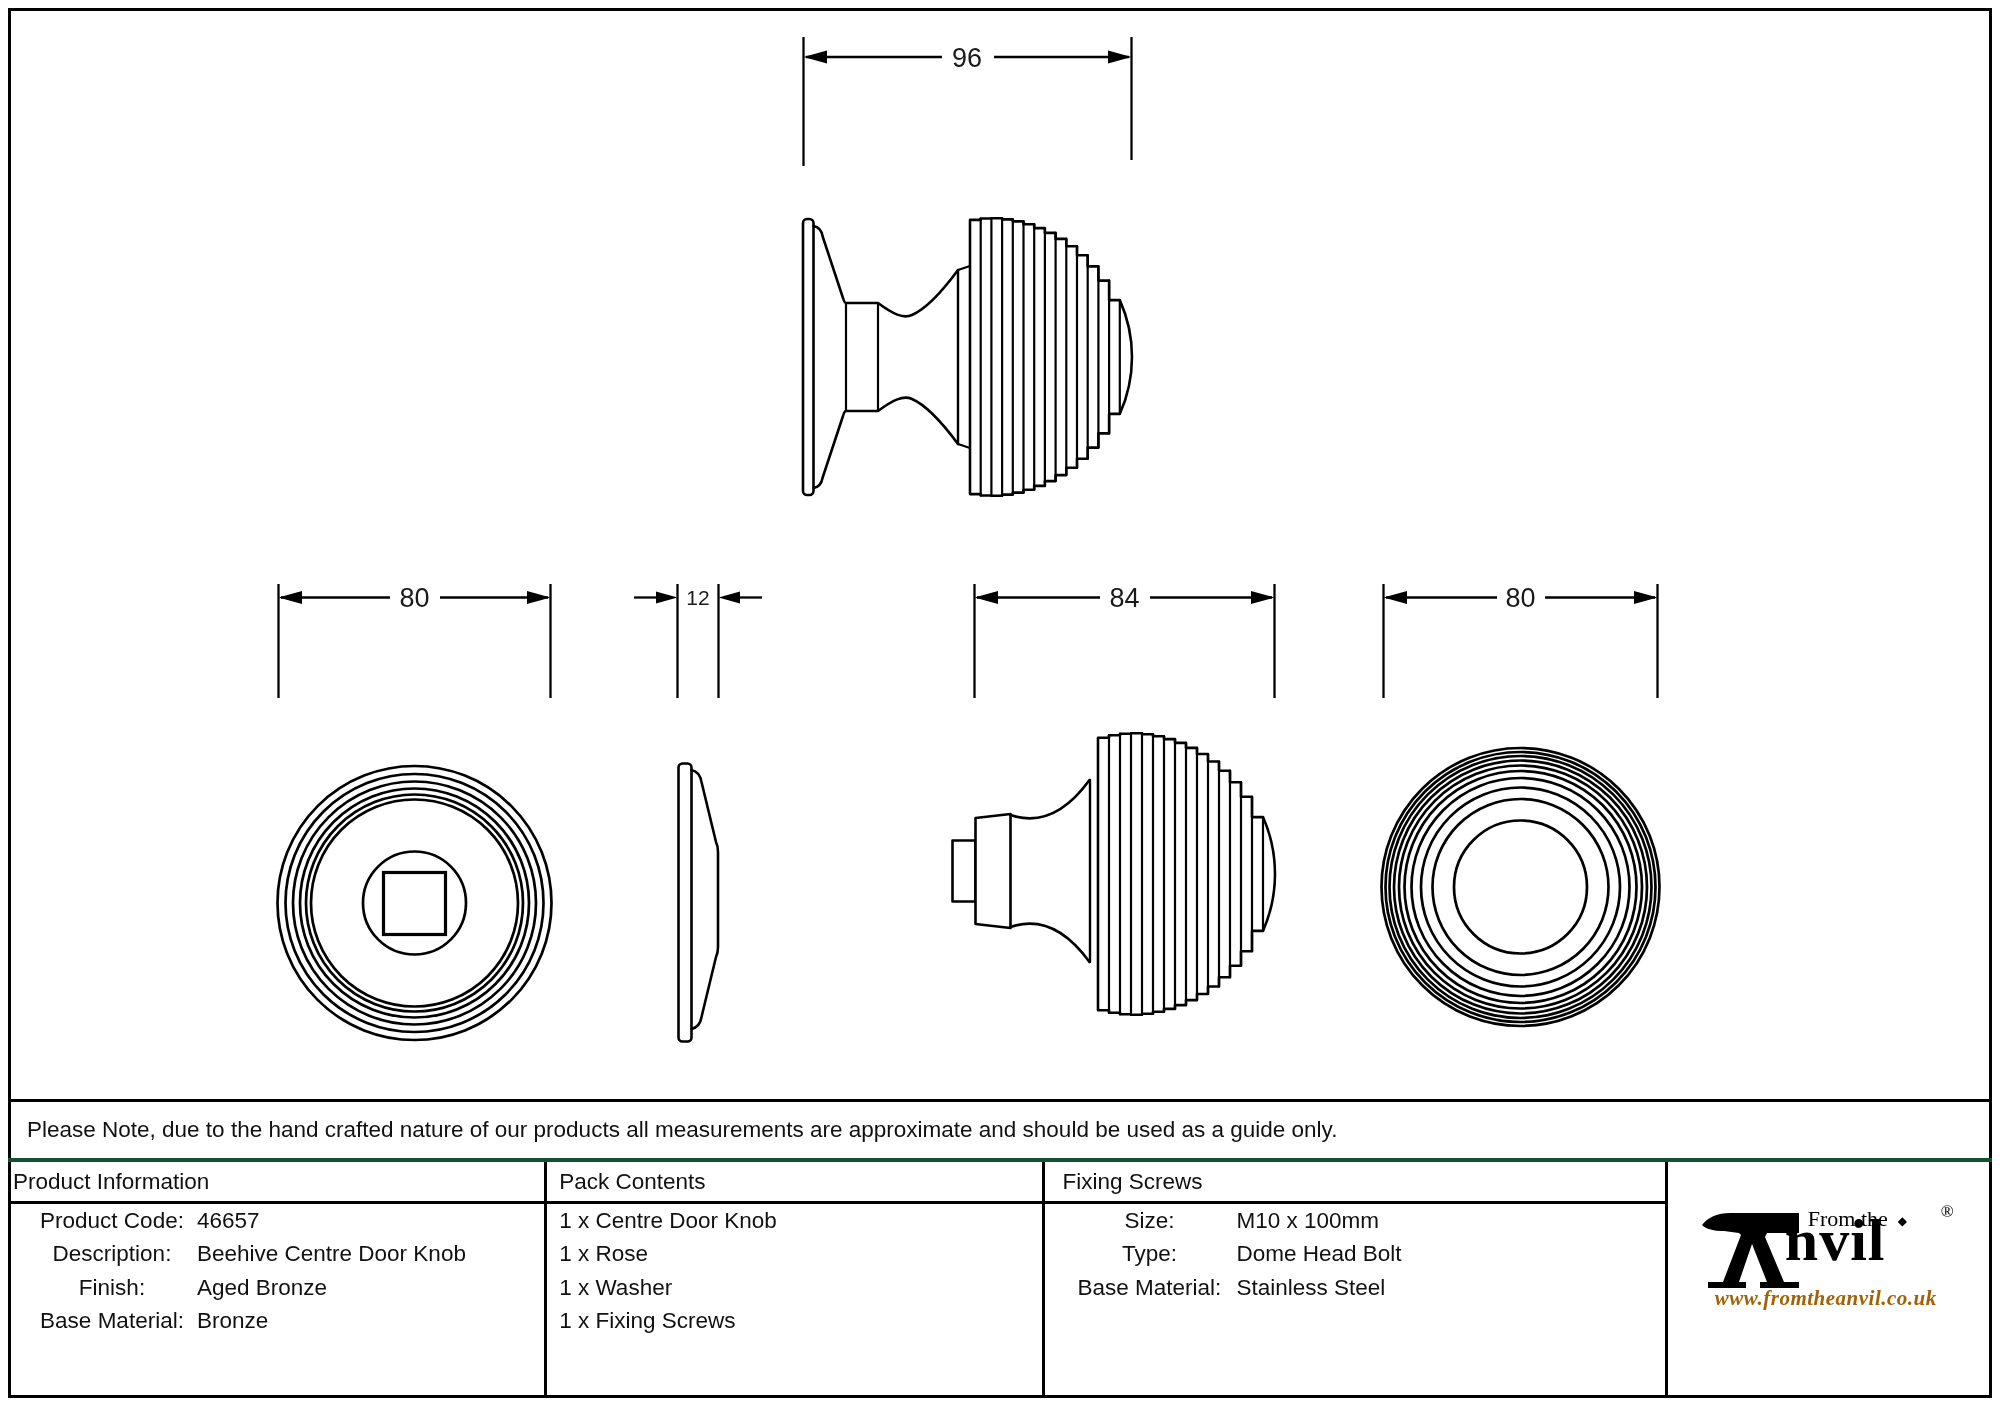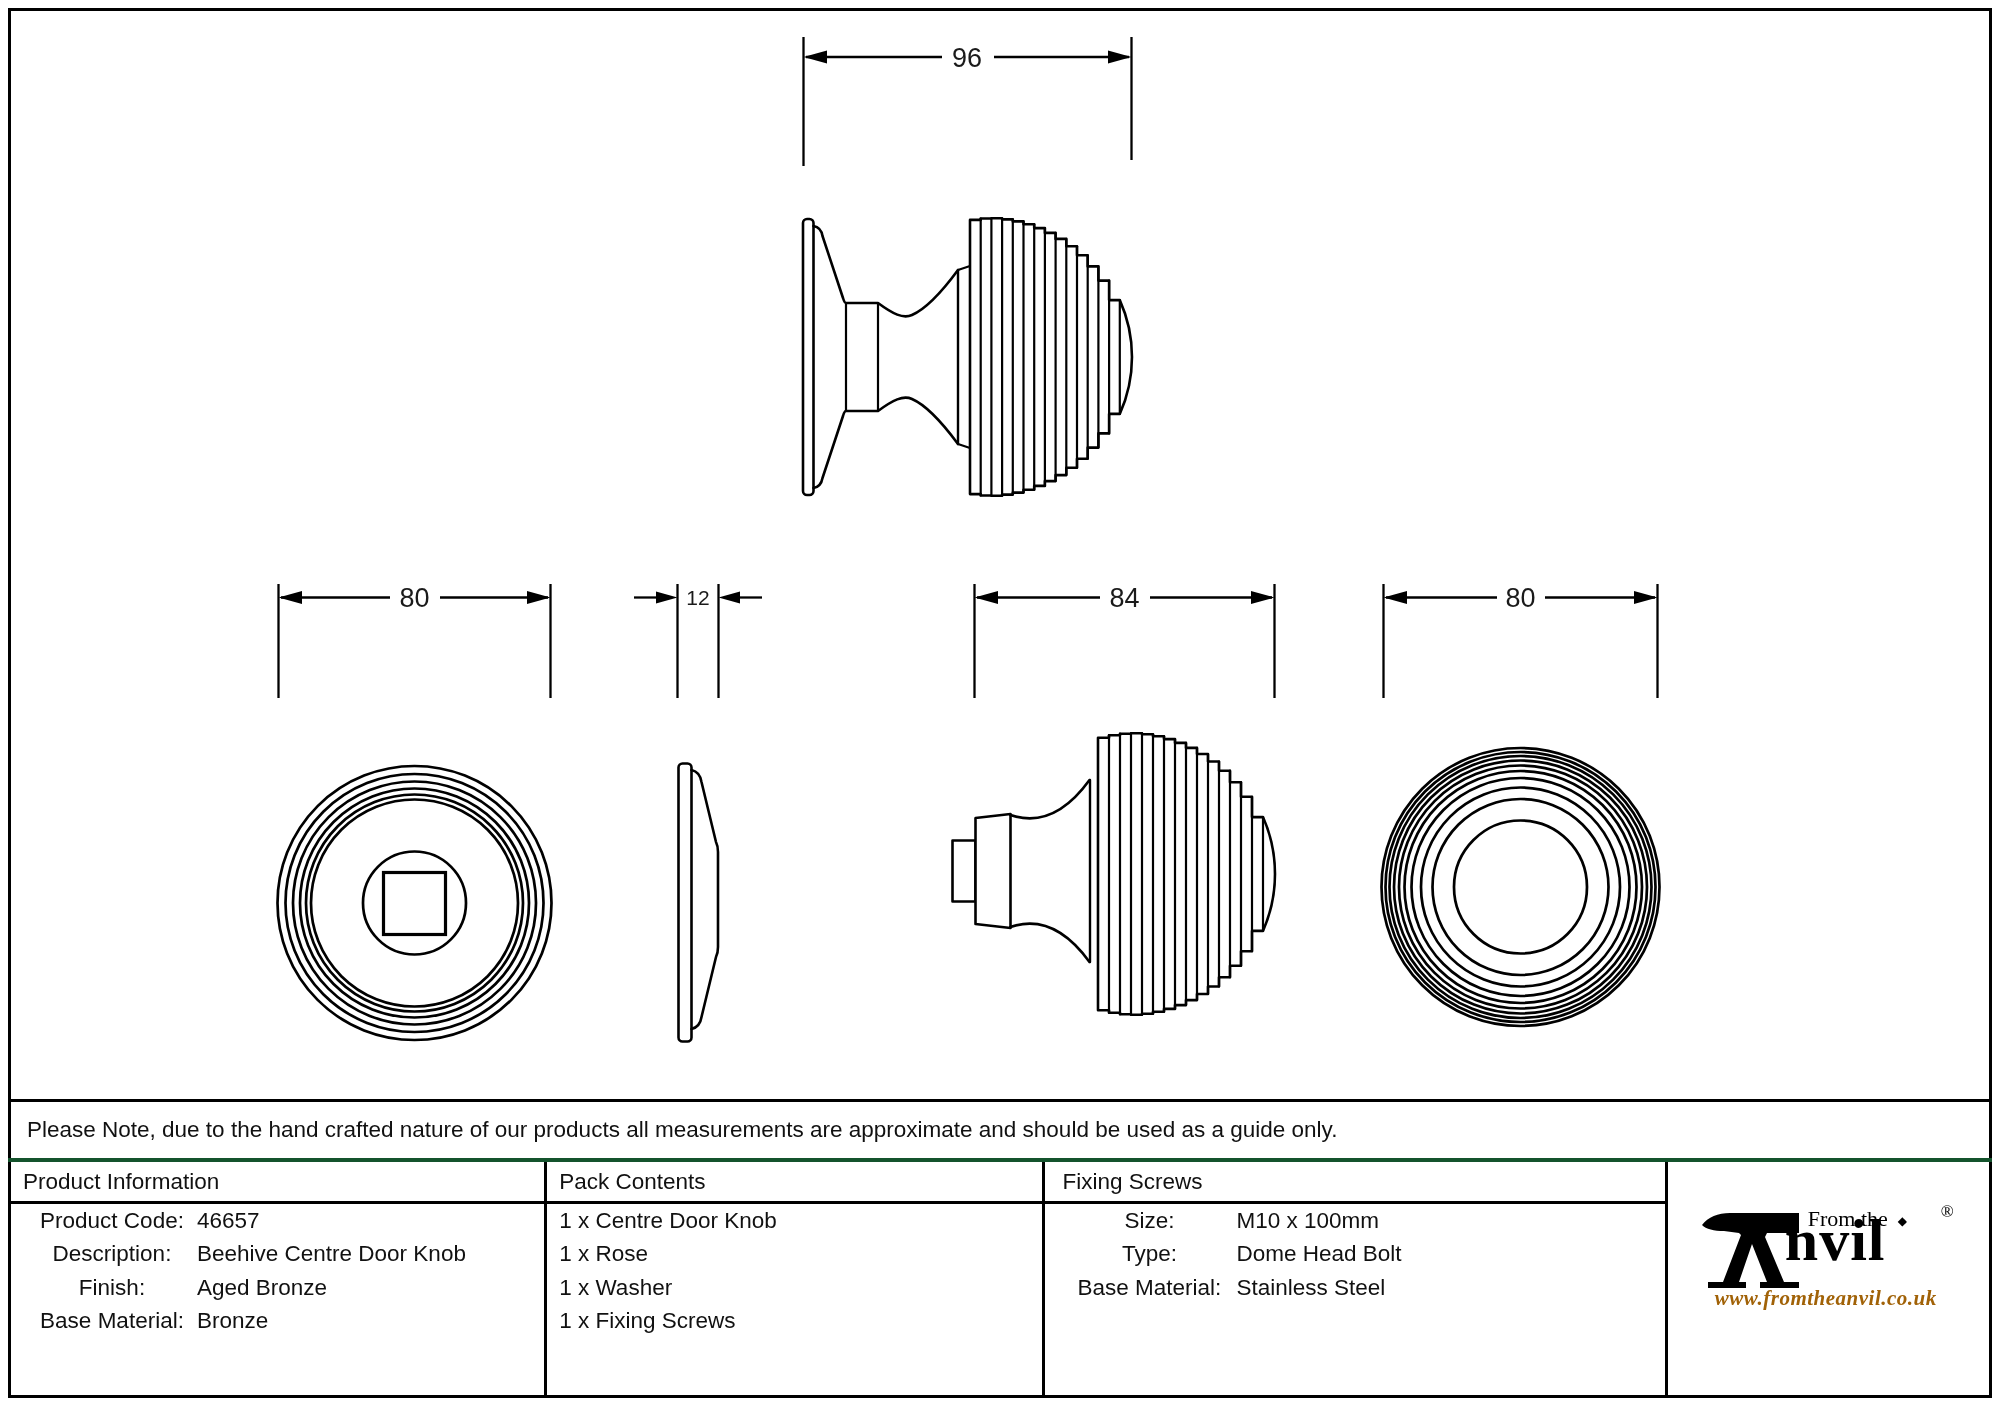--- a/index.html
+++ b/index.html
@@ -21,7 +21,7 @@
   .col-3 { width:652px; border-left:3px solid #000; }
   .col-4 { width:343px; border-left:3px solid #000; display:flex; justify-content:center; }
   .col-header { height:42px; border-bottom:3px solid #000; display:flex; align-items:center; font-size:22.5px; }
-  .col-1 .col-header { padding-left:15px; }
+  .col-1 .col-header { padding-left:5px; }
   .col-2 .col-header { padding-left:12px; }
   .col-3 .col-header { padding-left:17px; }
   .col-body { font-size:22.5px;text-align:center; }

